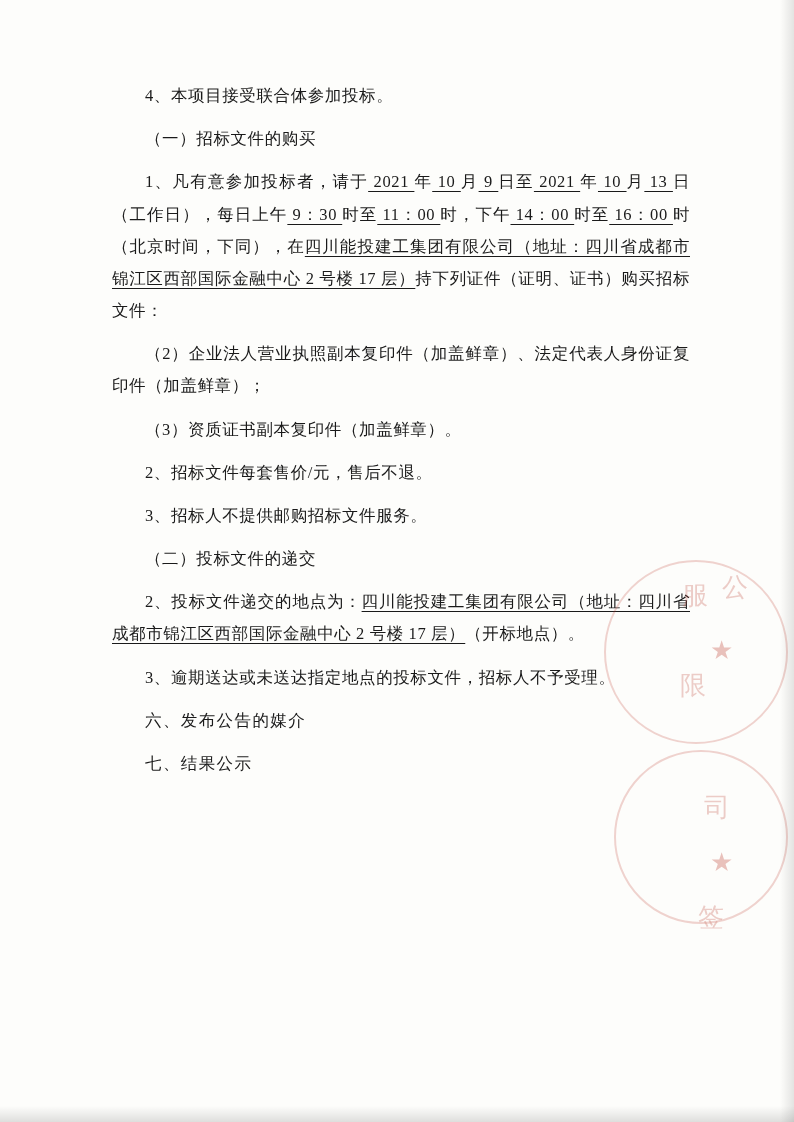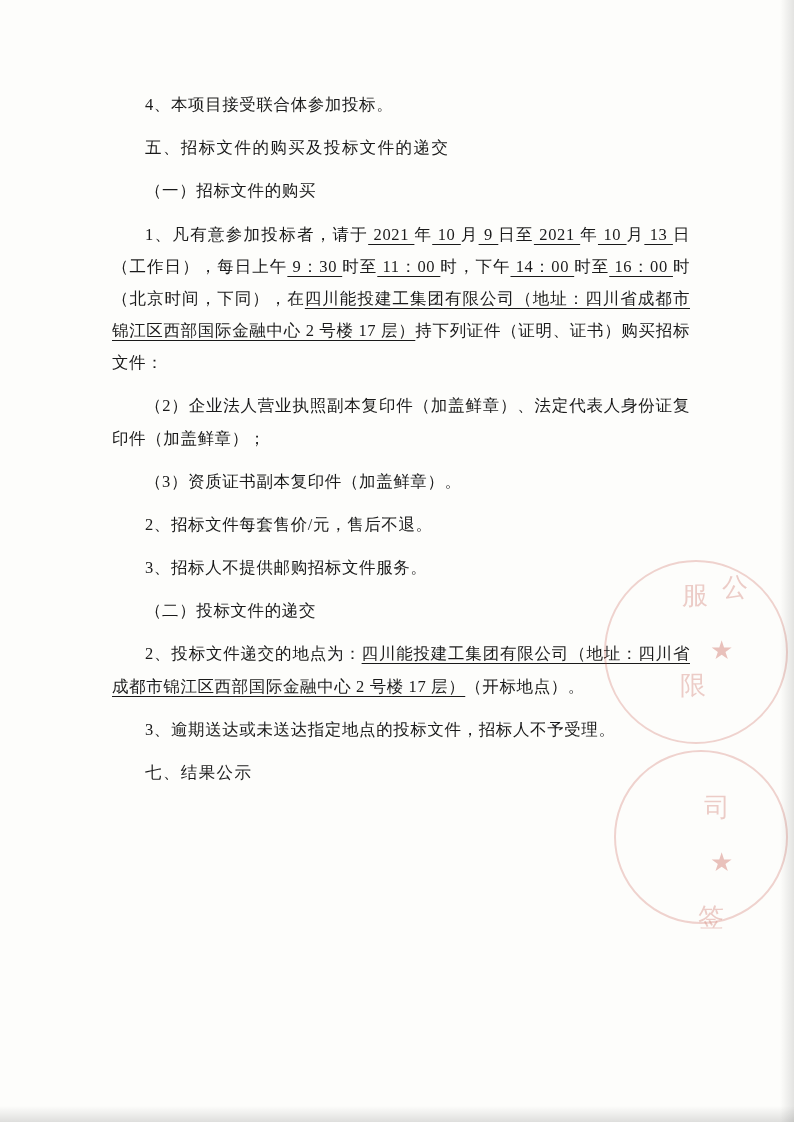--- a/index.html
+++ b/index.html
@@ -23,7 +23,7 @@
   .content {
     position: absolute;
     left: 112px;
-    top: 89px;
+    top: 80px;
     width: 578px;
   }
   p {

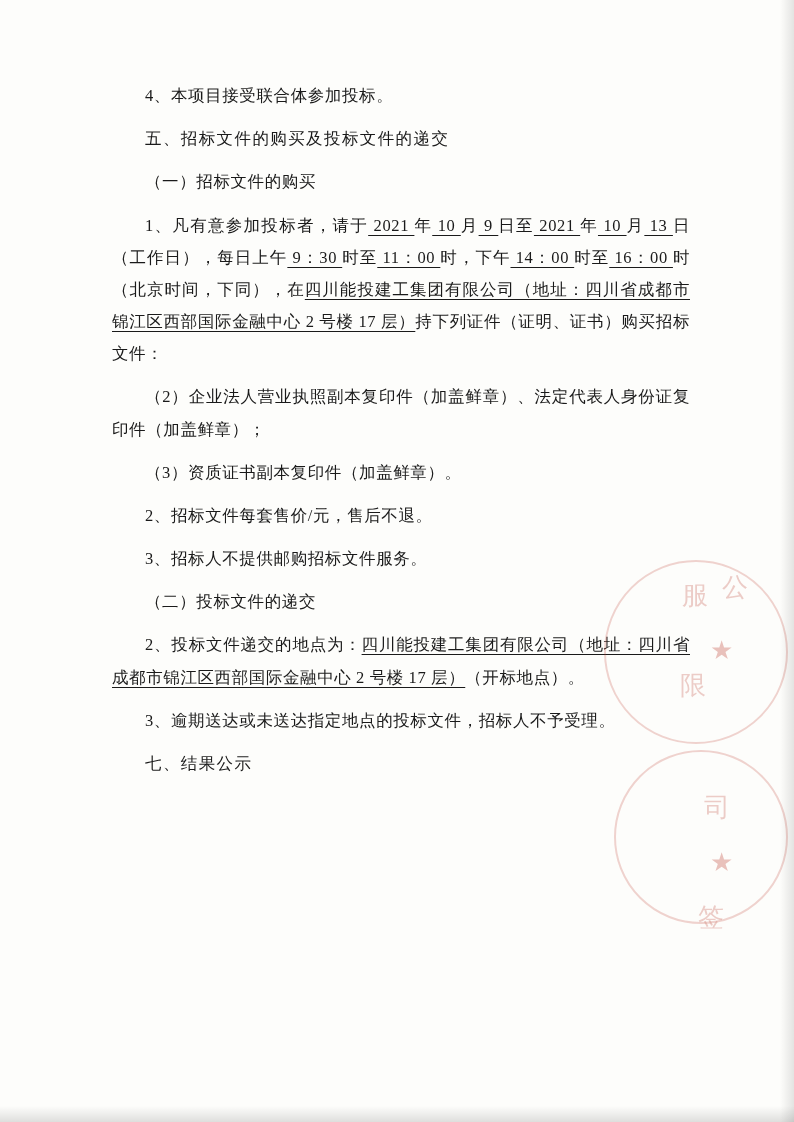--- a/index.html
+++ b/index.html
@@ -106,7 +106,6 @@
 
     <p class="indent1">4、本项目接受联合体参加投标。</p>
 
-    <p class="heading">五、招标文件的购买及投标文件的递交</p>
 
     <p class="indent1">（一）招标文件的购买</p>
 

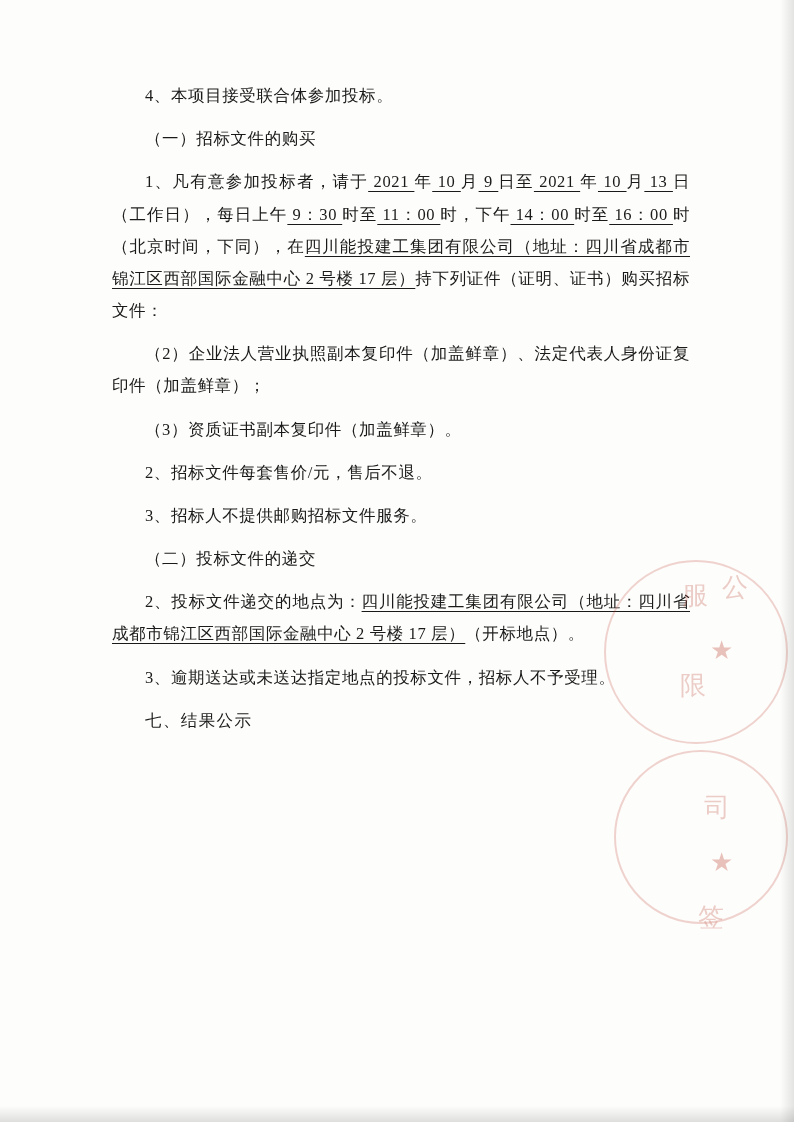--- a/index.html
+++ b/index.html
@@ -127,6 +127,7 @@
 
     <p class="indent1">3、逾期送达或未送达指定地点的投标文件，招标人不予受理。</p>
 
+    <p class="heading">六、发布公告的媒介</p>
 
 
     <p class="heading">七、结果公示</p>

